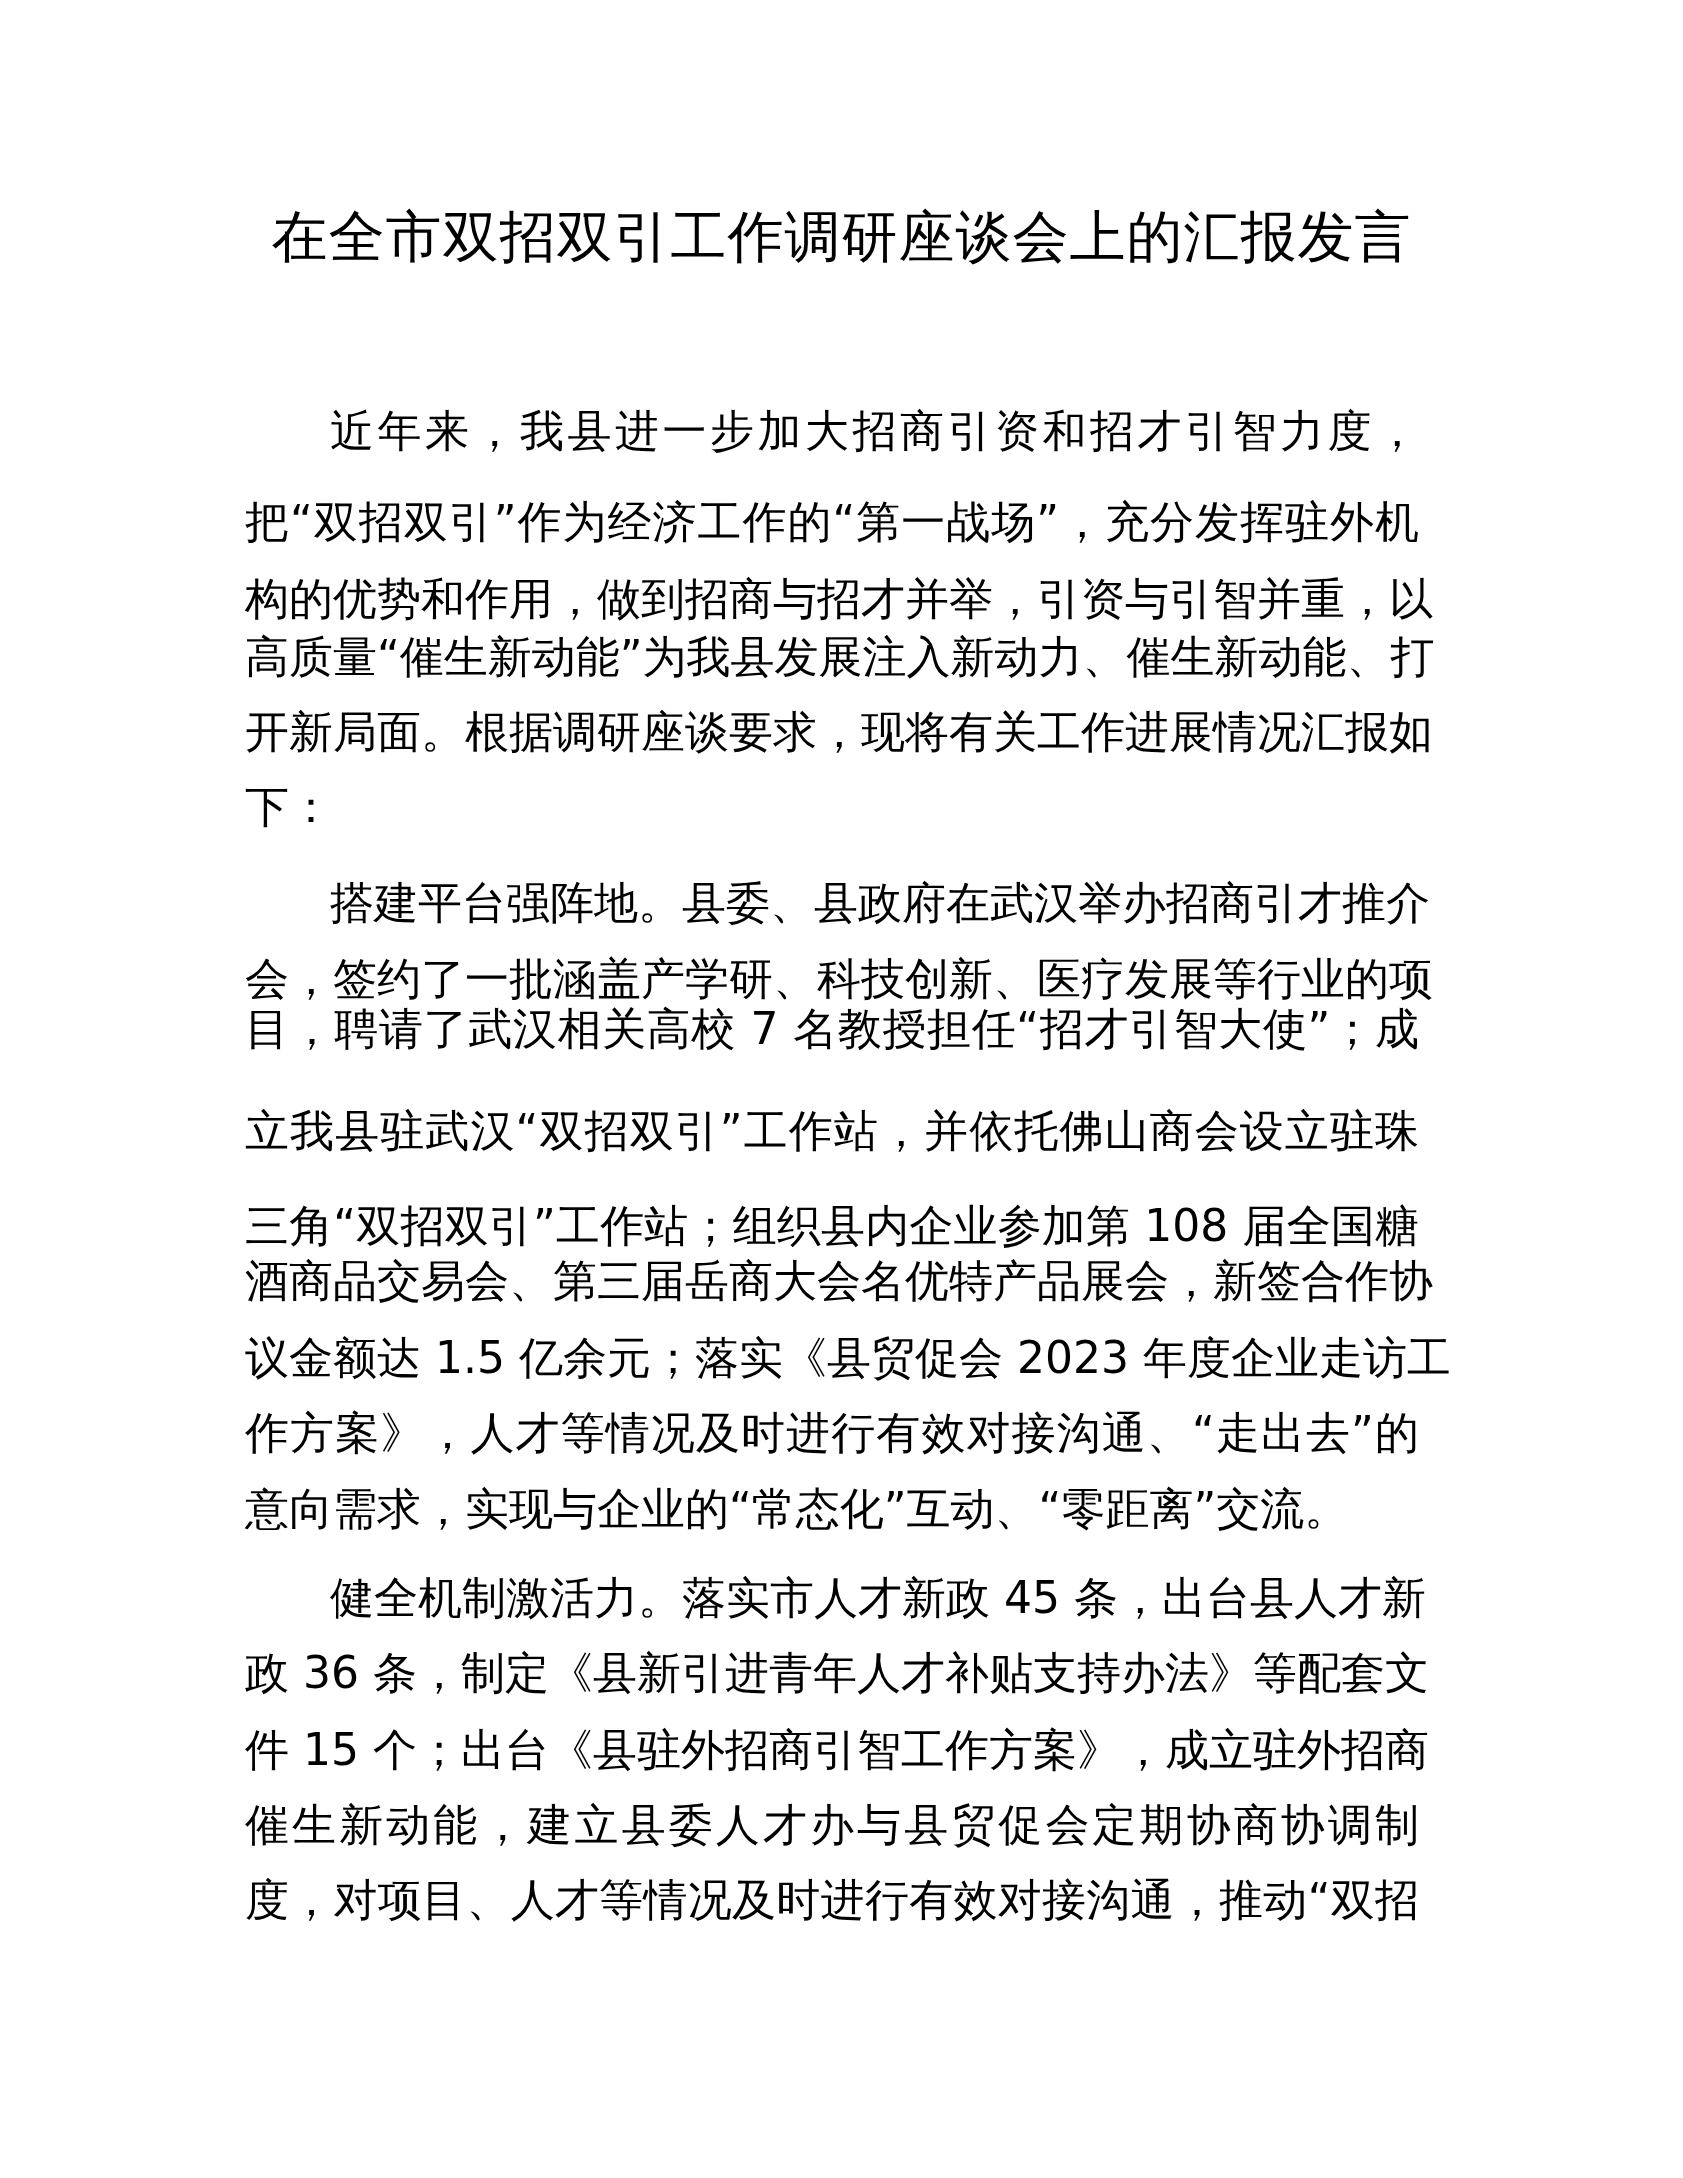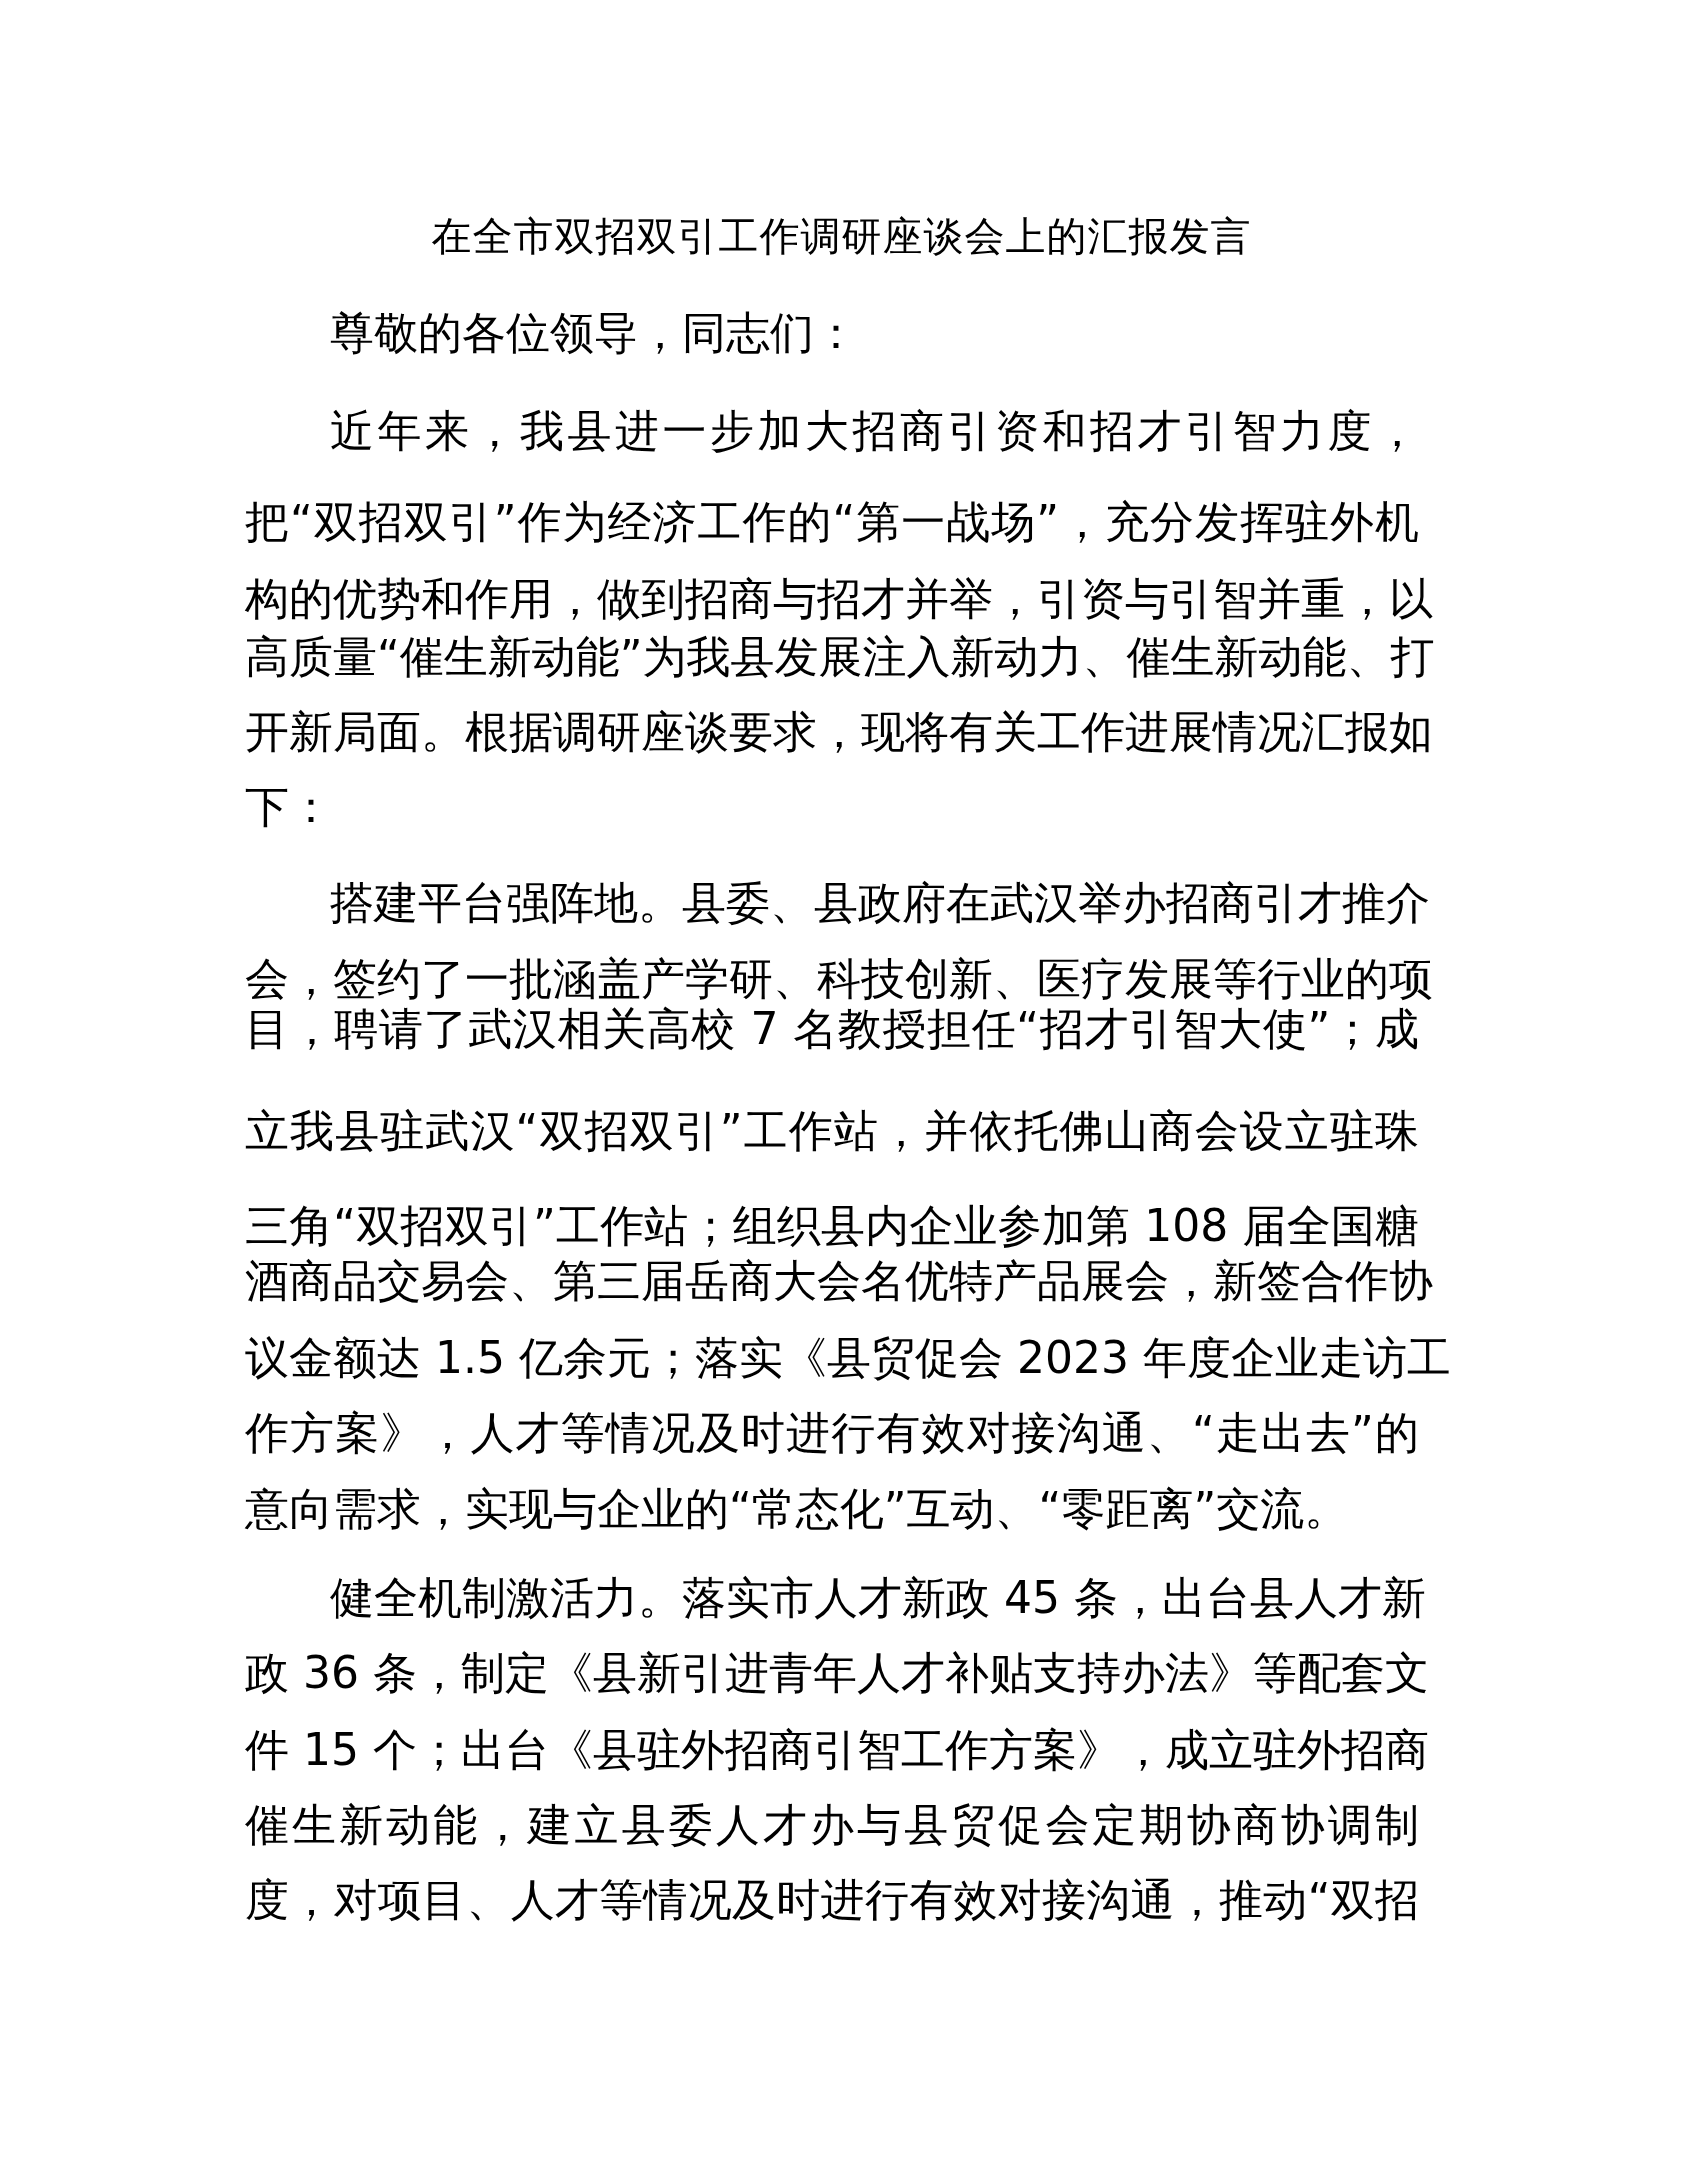--- a/index.html
+++ b/index.html
@@ -7,7 +7,7 @@
          font-family:"DejaVu Sans", "Liberation Sans", sans-serif; color:#000; }
   .page { position:absolute; left:0; top:0; width:1683px; height:2178px; background:#fff; }
   .title { position:absolute; left:0; width:1683px; top:206px; height:61px; line-height:61px;
-           text-align:center; font-size:40px; letter-spacing:1px; white-space:nowrap;font-family:Liberation Serif, serif; }
+           text-align:center; font-size:56px; letter-spacing:1px; white-space:nowrap; }
   .line { position:absolute; left:245px; width:1174px; height:59px; line-height:59px;
           font-size:44px; white-space:nowrap; text-align:justify; text-align-last:justify; }
   .line.indent { left:330px; width:1089px; }

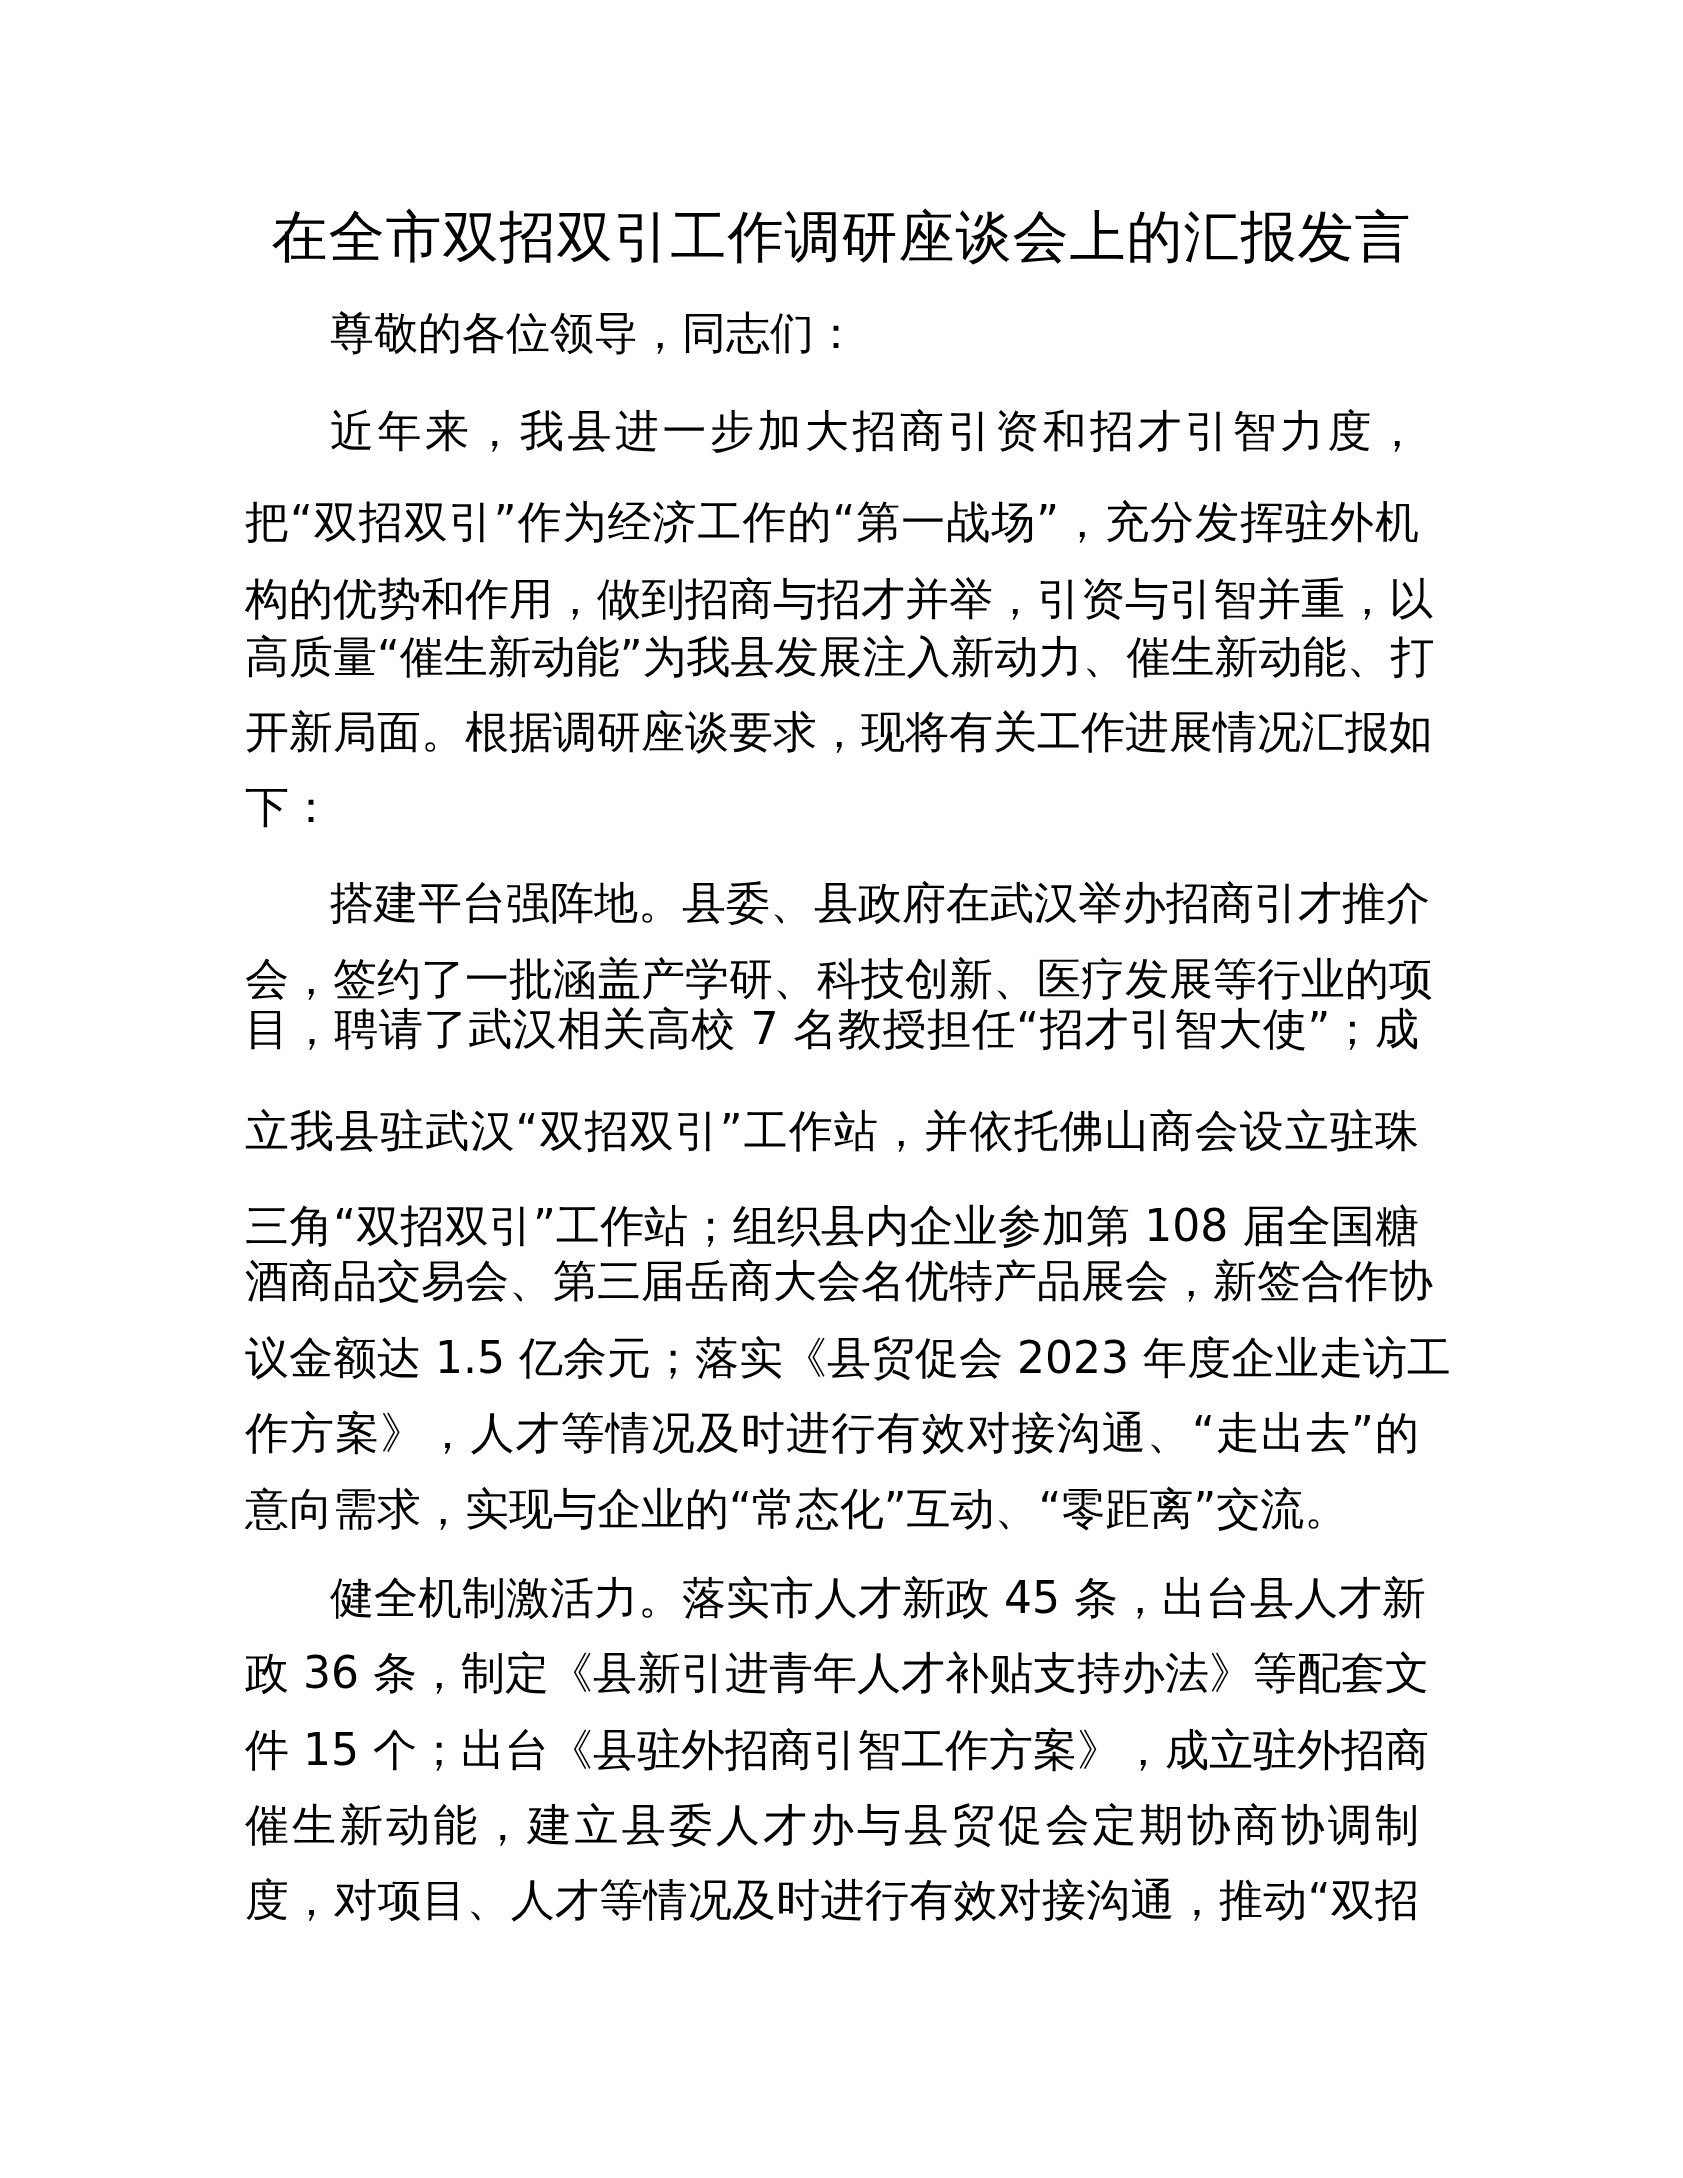--- a/index.html
+++ b/index.html
@@ -20,7 +20,6 @@
 
   <div class="title">在全市双招双引工作调研座谈会上的汇报发言</div>
 
-  <div class="line indent last" style="top:303px">尊敬的各位领导，同志们：</div>
 
   <div>
     <div class="line indent" style="top:401px">近年来，我县进一步加大招商引资和招才引智力度，</div>

